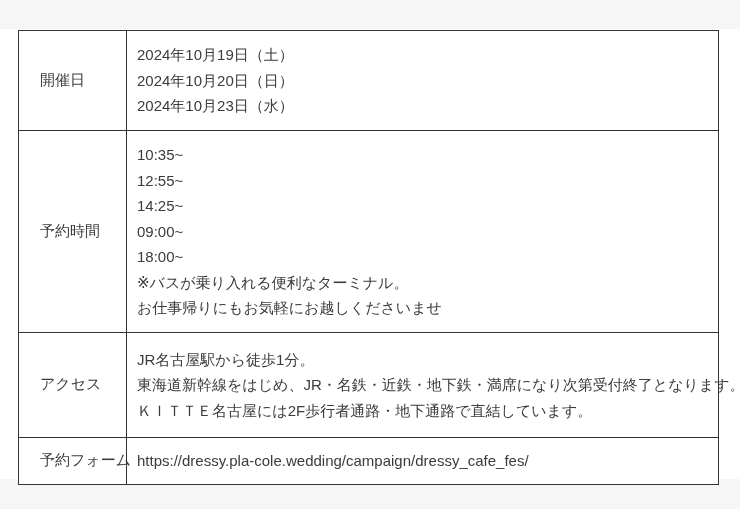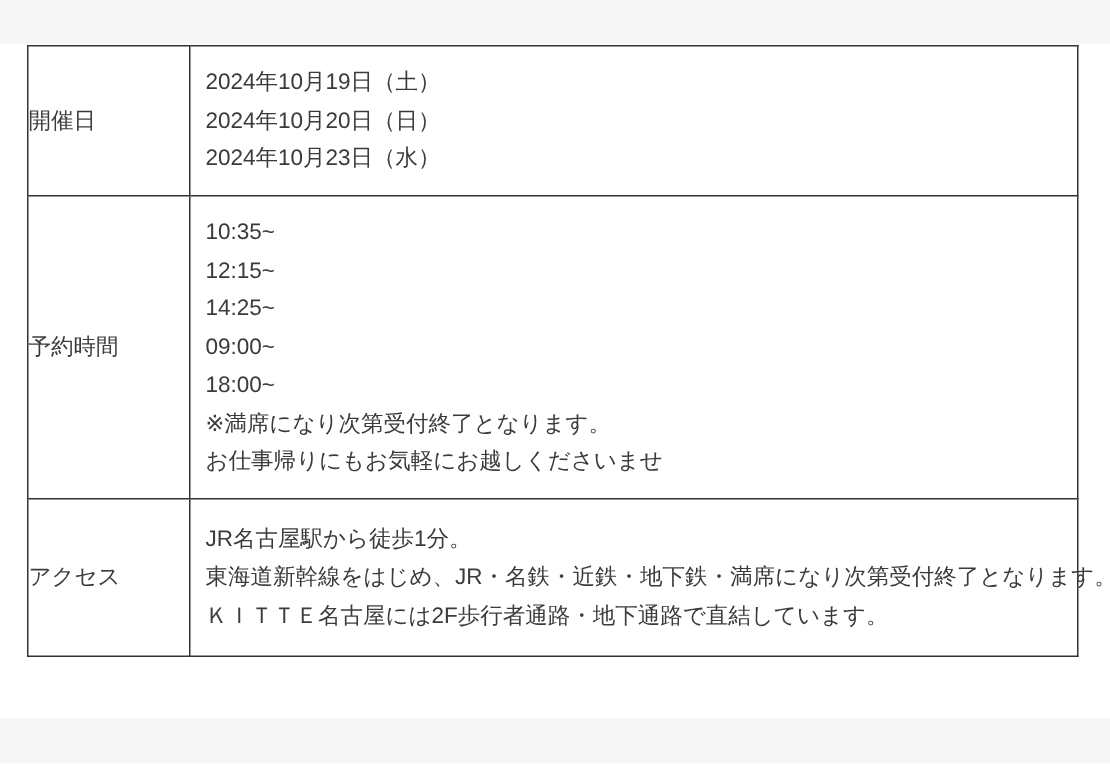--- a/index.html
+++ b/index.html
@@ -35,8 +35,9 @@
   }
   table.info-table th {
     width: 108px;
-    padding: 8px 6px 8px 0;
+    padding: 8px 6px 8px 21px;
     background: #ffffff;
+    font-family: Liberation Serif, serif;
   }
   table.info-table td {
     padding: 10px 8px 10px 10px;

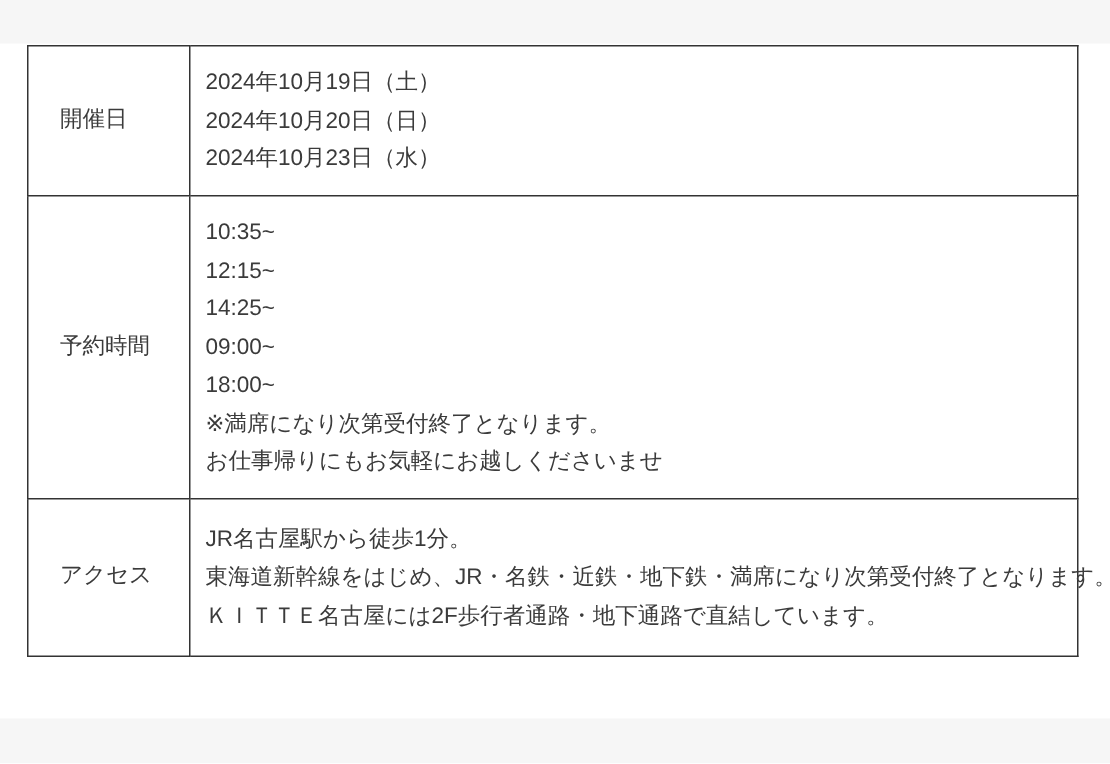--- a/index.html
+++ b/index.html
@@ -74,7 +74,7 @@
         </th>
         <td>
           <div class="cell-line">10:35~</div>
-          <div class="cell-line">12:15~</div>
+          <div class="cell-line">12:55~</div>
           <div class="cell-line">14:25~</div>
           <div class="cell-line">09:00~</div>
           <div class="cell-line">18:00~</div>

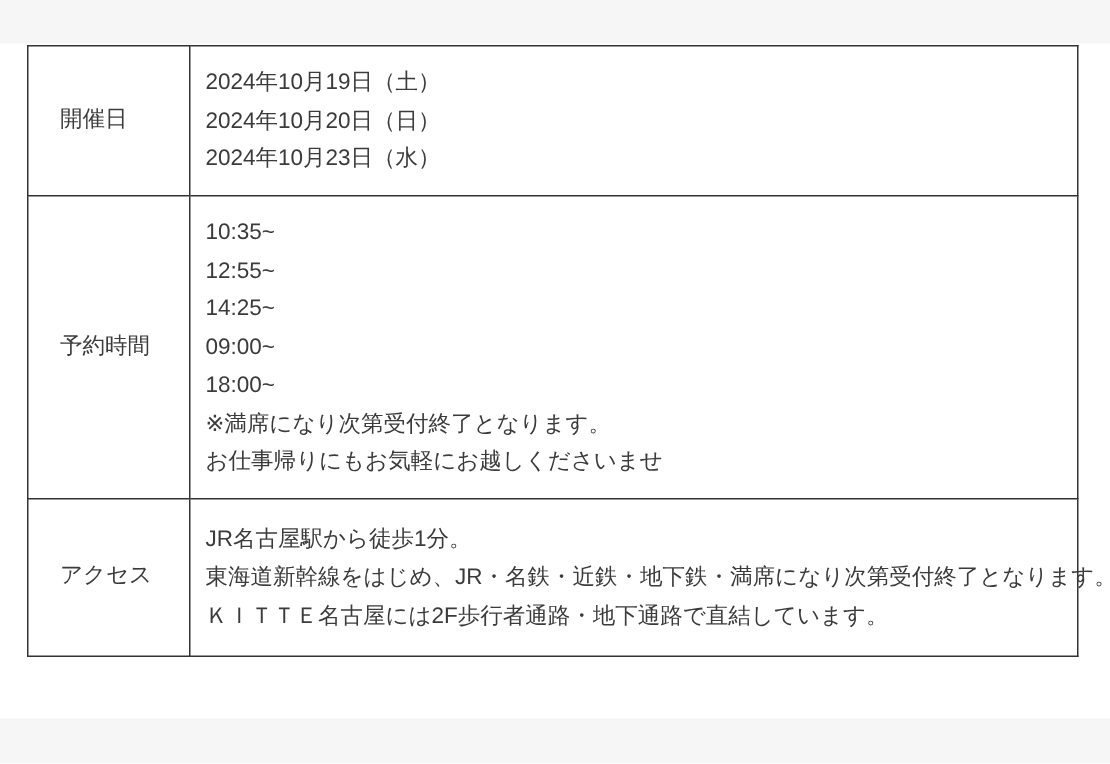--- a/index.html
+++ b/index.html
@@ -78,7 +78,7 @@
           <div class="cell-line">14:25~</div>
           <div class="cell-line">09:00~</div>
           <div class="cell-line">18:00~</div>
-          <div class="cell-line">※満席になり次第受付終了となります。</div>
+          <div class="cell-line">※バスが乗り入れる便利なターミナル。</div>
           <div class="cell-line">お仕事帰りにもお気軽にお越しくださいませ</div>
         </td>
       </tr>

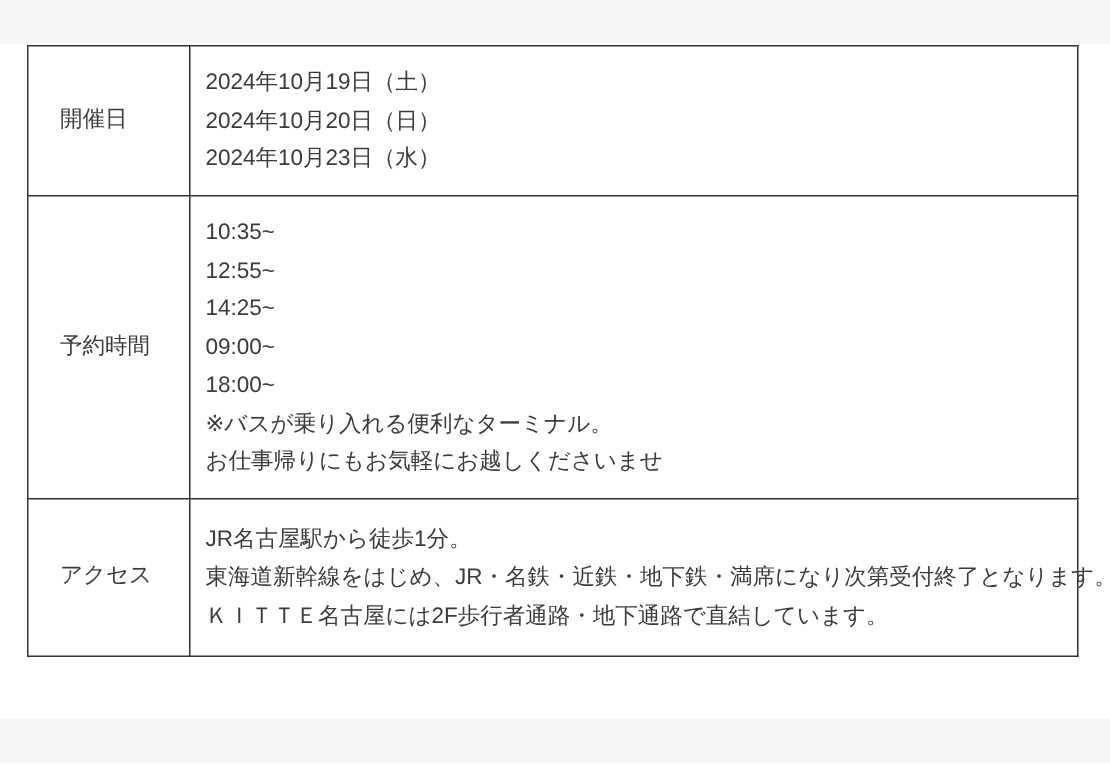--- a/index.html
+++ b/index.html
@@ -94,6 +94,14 @@
         </td>
       </tr>
 
+      <tr>
+        <th>
+          <div class="cell-line">予約フォーム</div>
+        </th>
+        <td>
+          <div class="cell-line">https://dressy.pla-cole.wedding/campaign/dressy_cafe_fes/</div>
+        </td>
+      </tr>
     </tbody>
   </table>
 </div>

